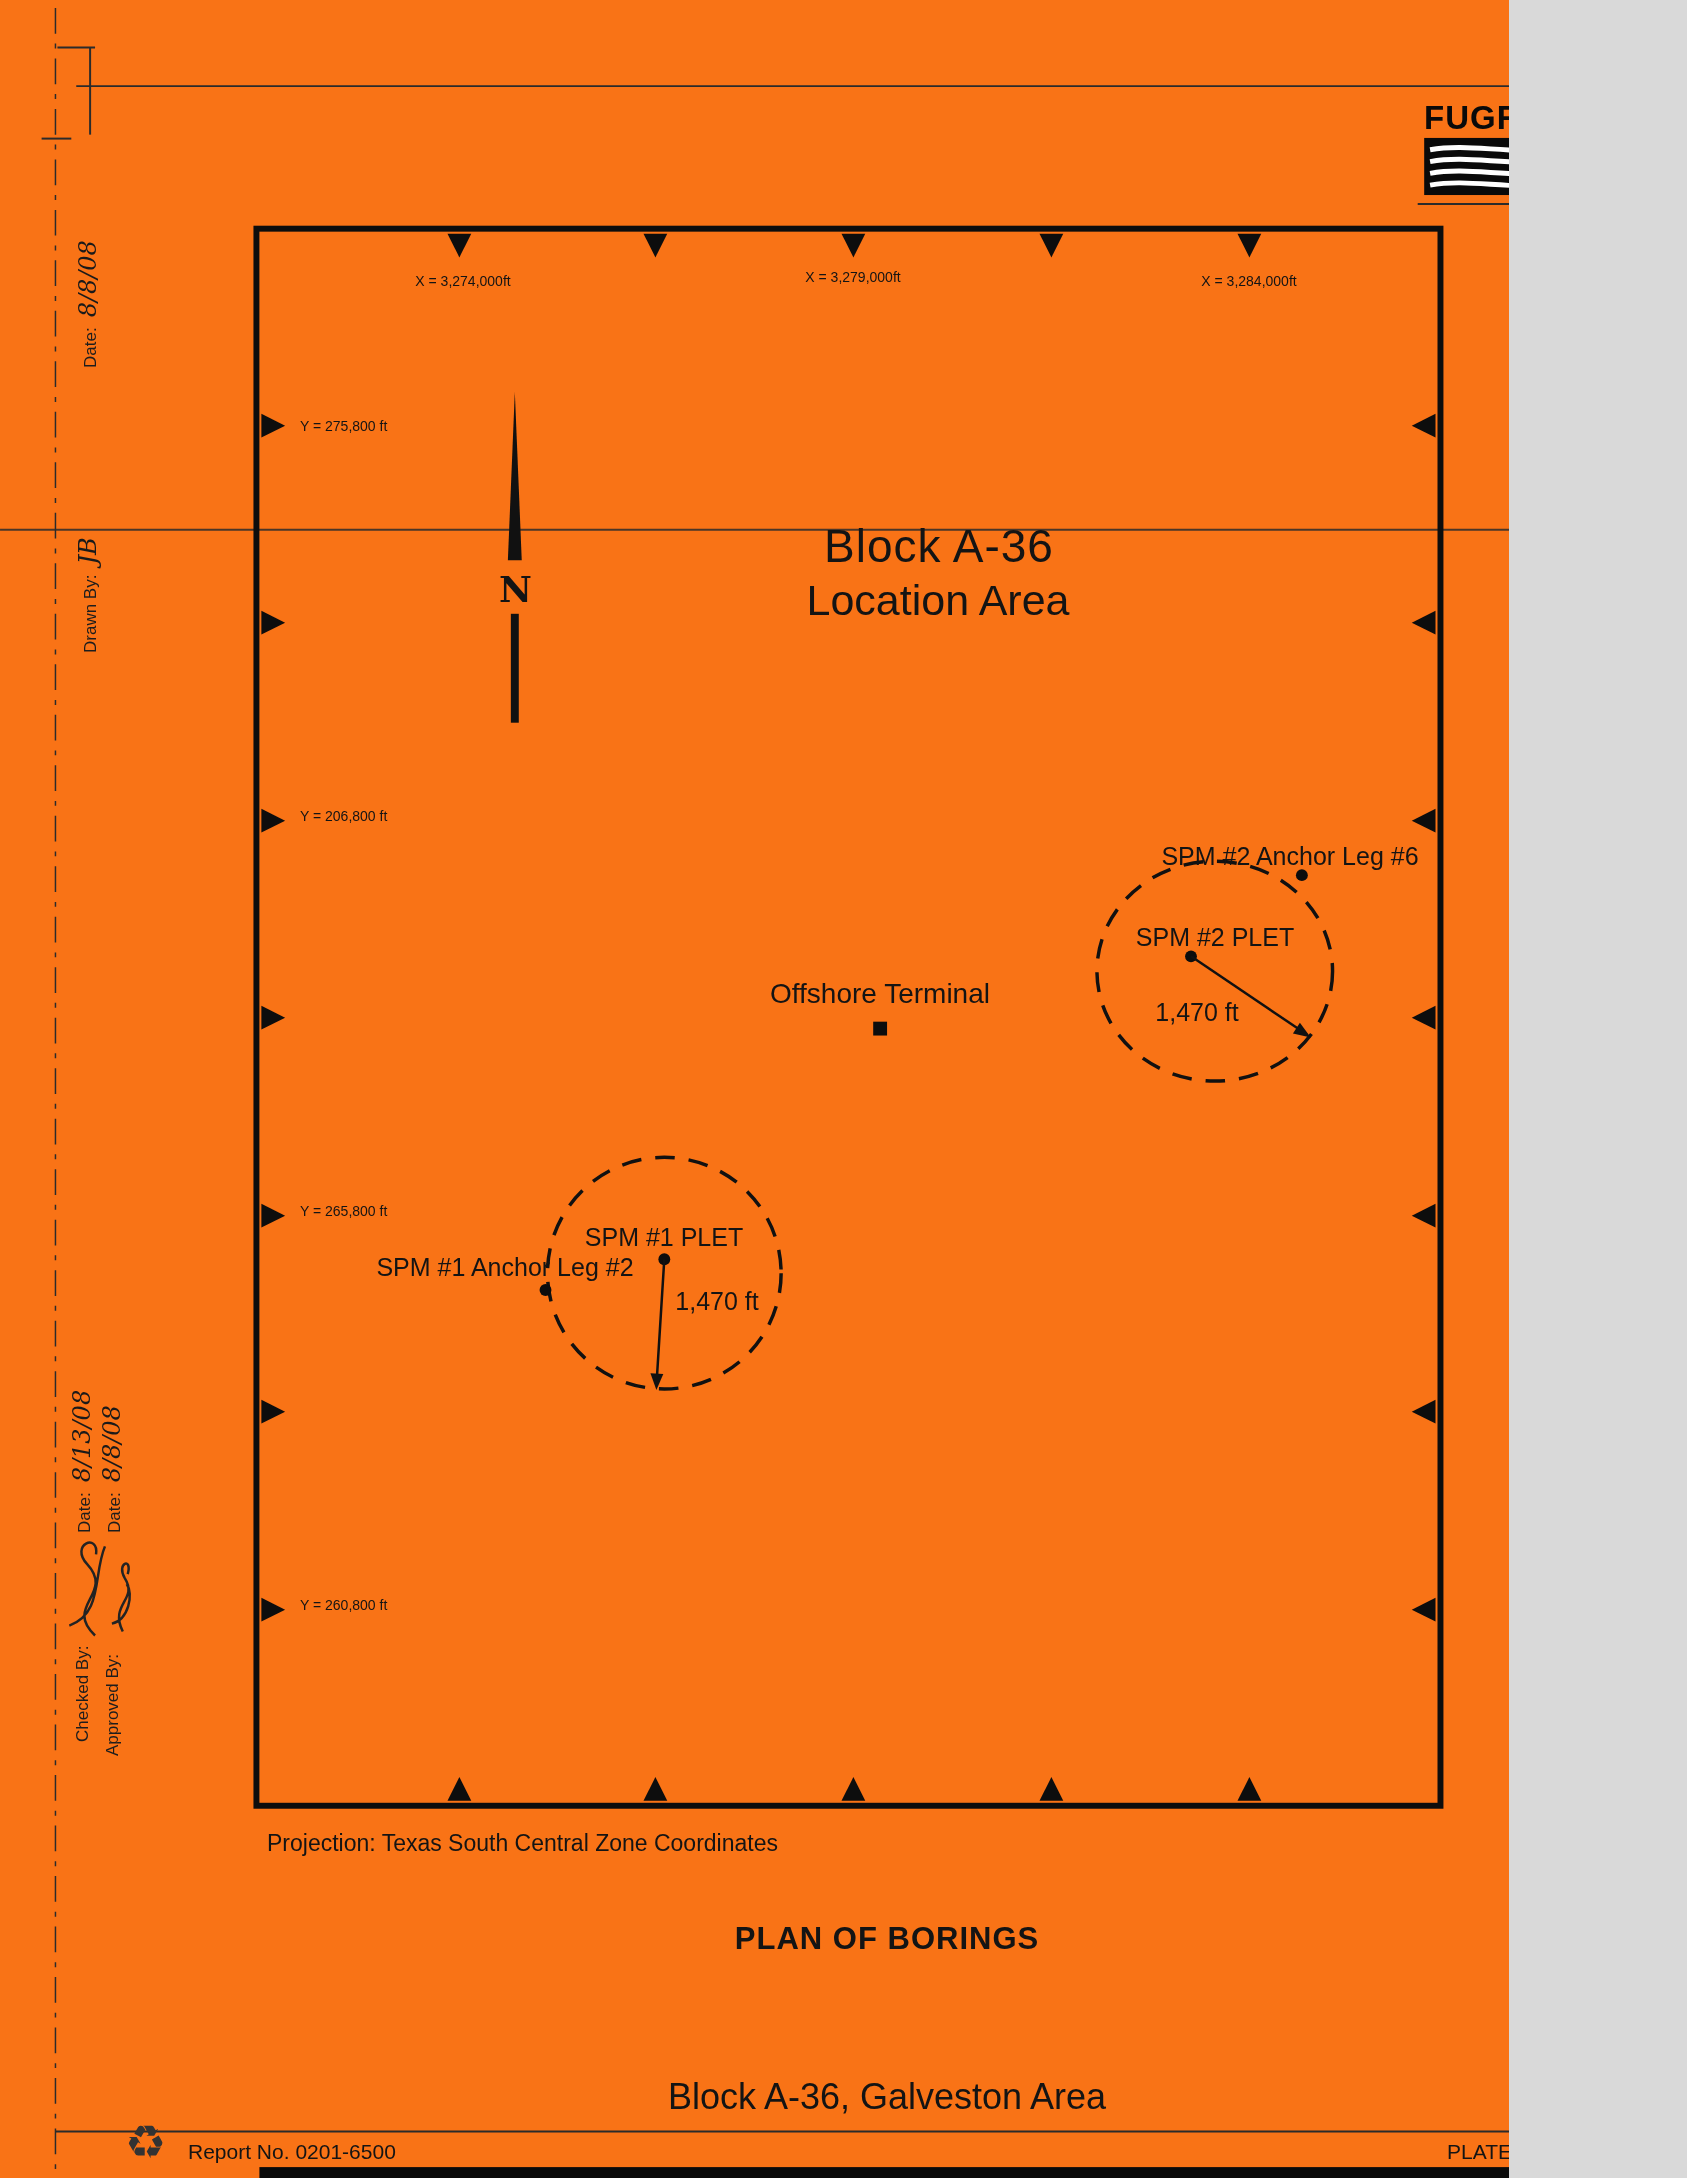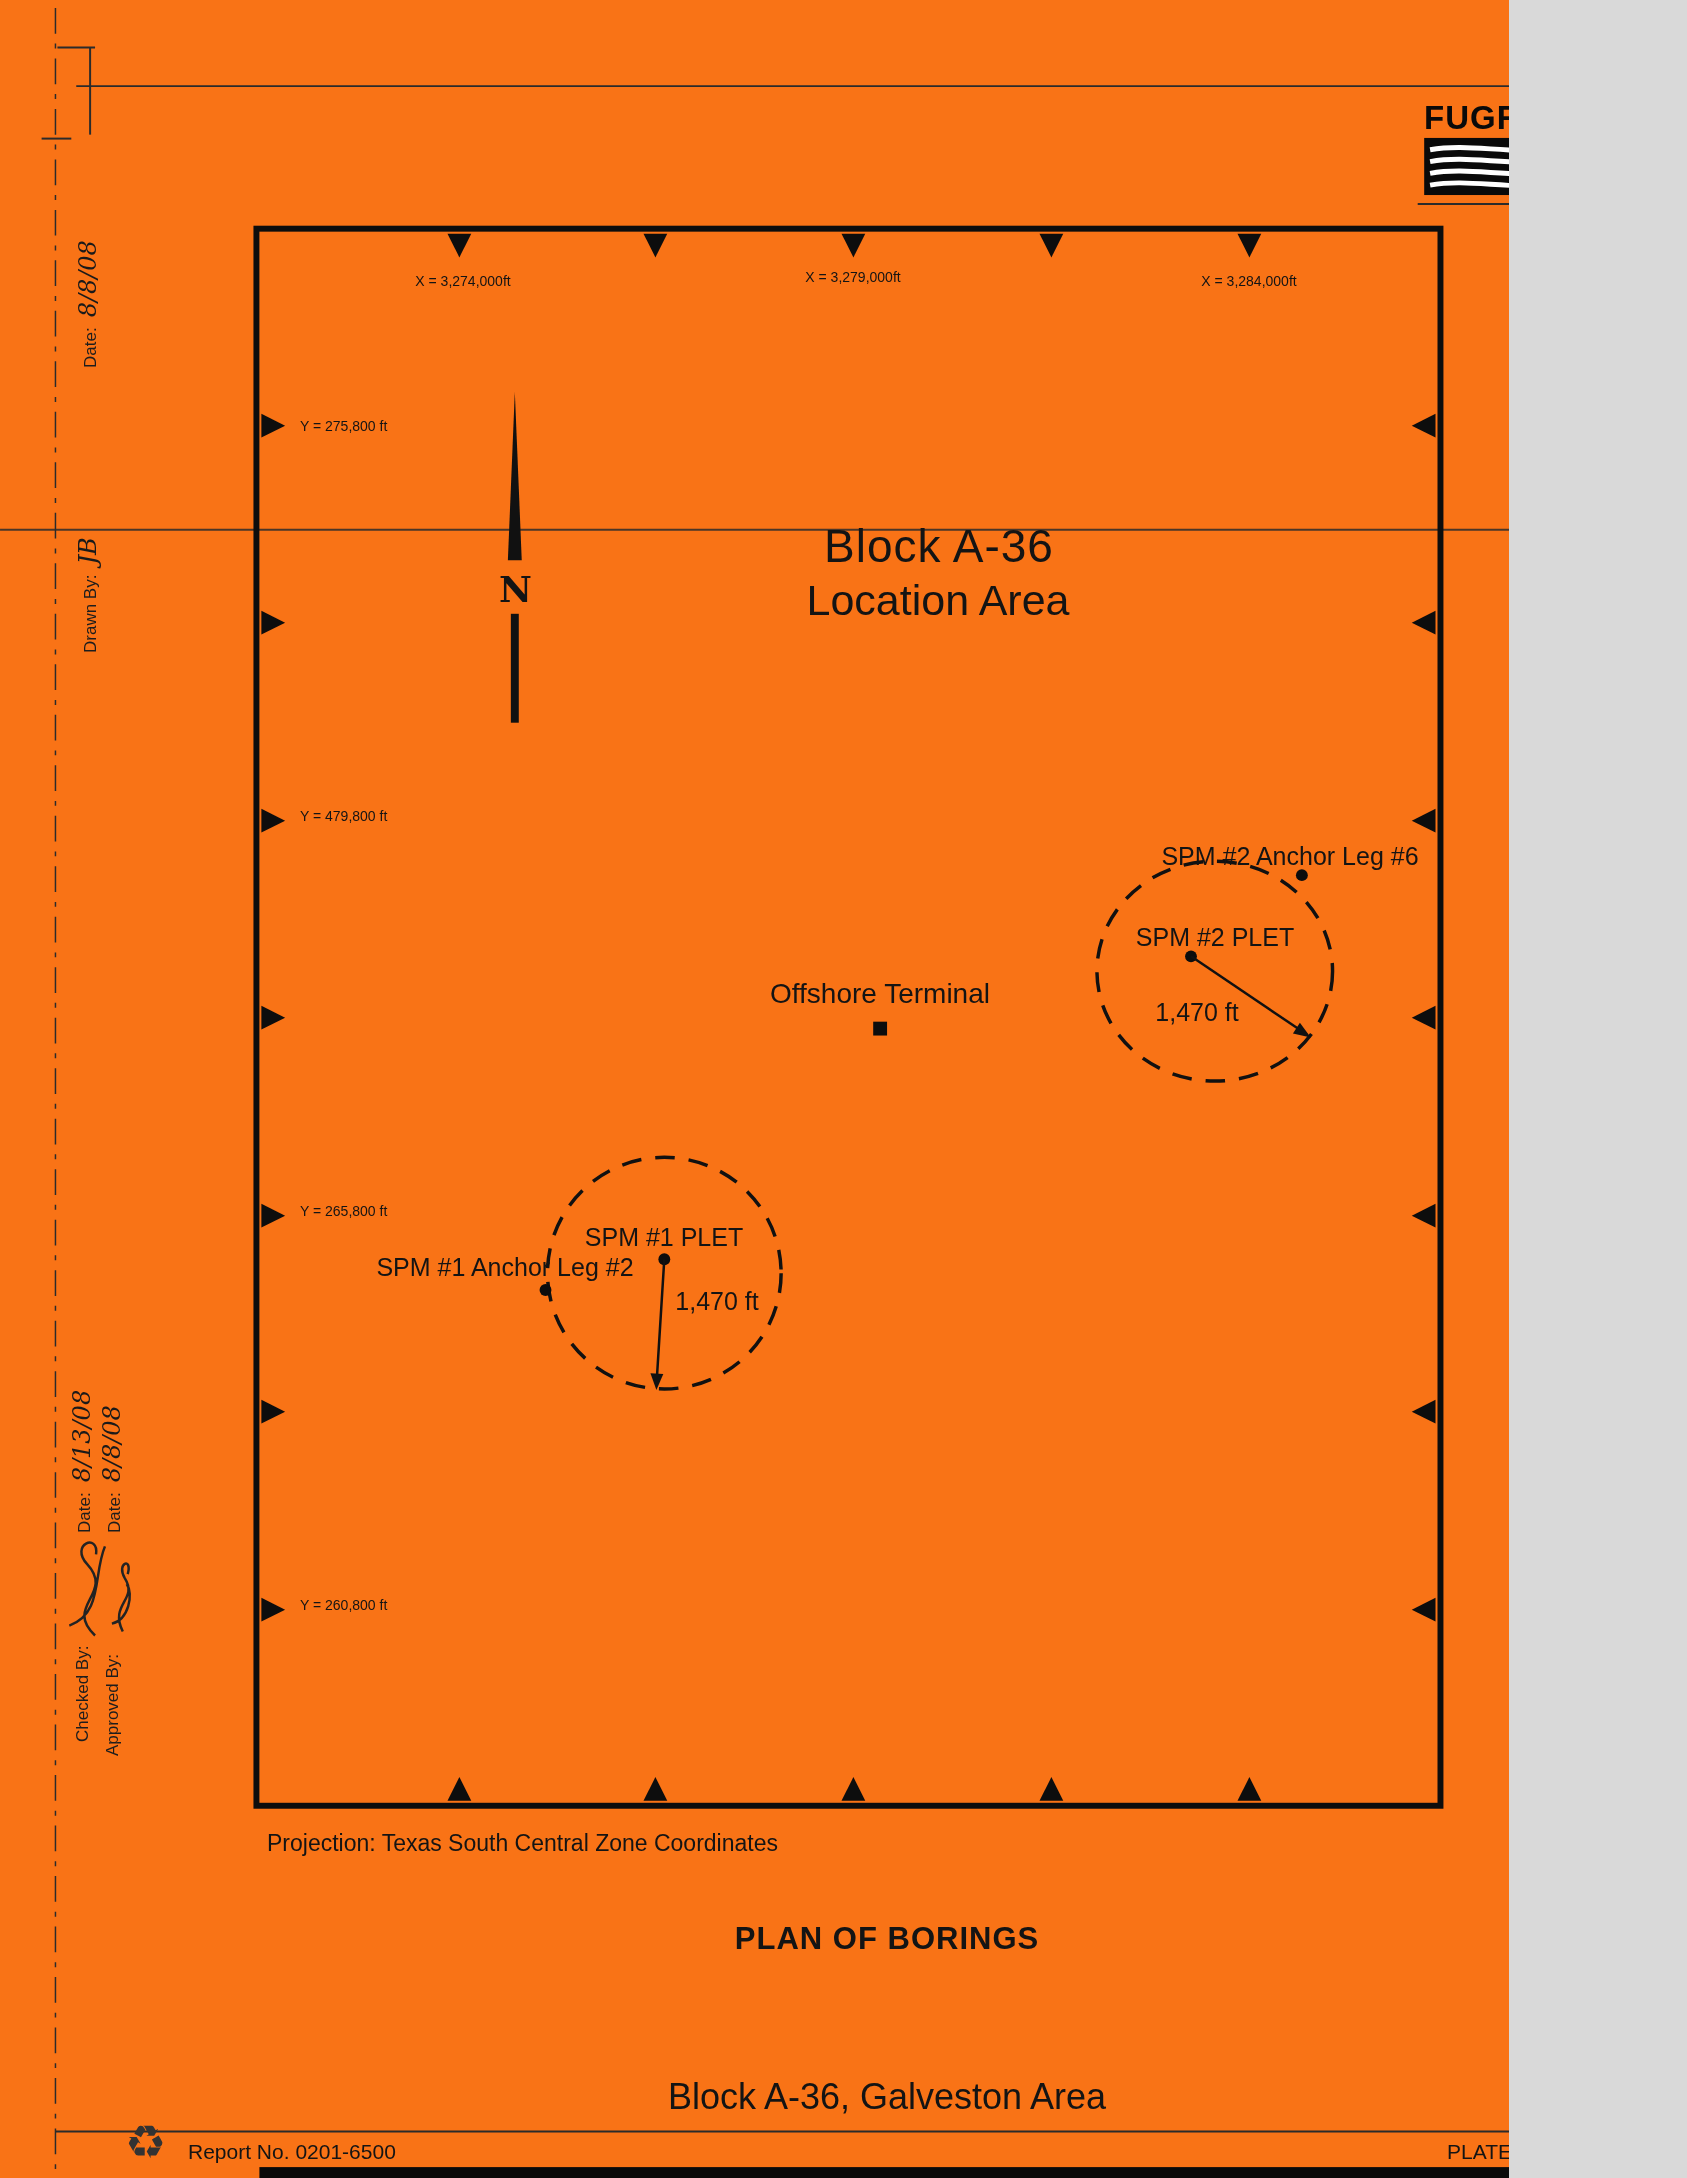--- a/index.html
+++ b/index.html
@@ -120,7 +120,7 @@
   <div class="ctr coord" style="left:1249px;top:273px">X = 3,284,000ft</div>
 
   <div class="abs coord" style="left:300px;top:418px">Y = 275,800 ft</div>
-  <div class="abs coord" style="left:300px;top:808px">Y = 479,800 ft</div>
+  <div class="abs coord" style="left:300px;top:808px">Y = 206,800 ft</div>
   <div class="abs coord" style="left:300px;top:1203px">Y = 265,800 ft</div>
   <div class="abs coord" style="left:300px;top:1597px">Y = 260,800 ft</div>
 

